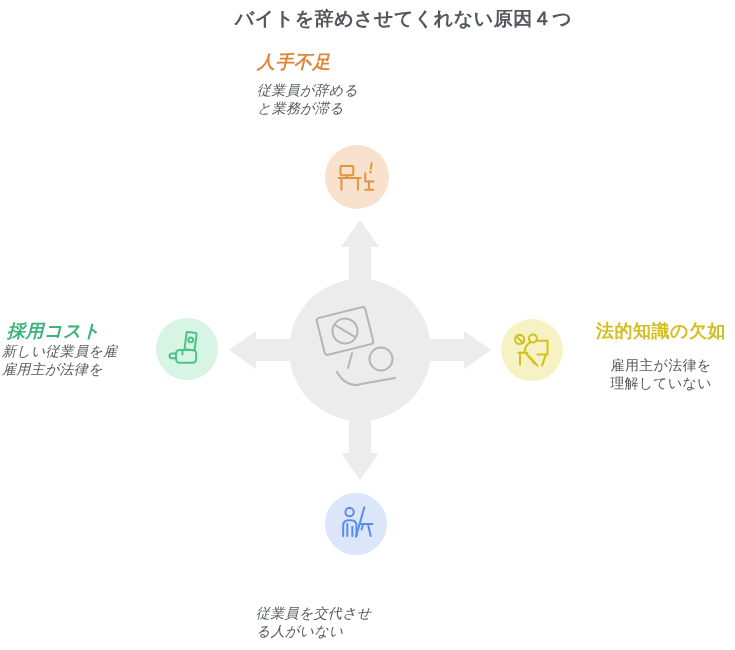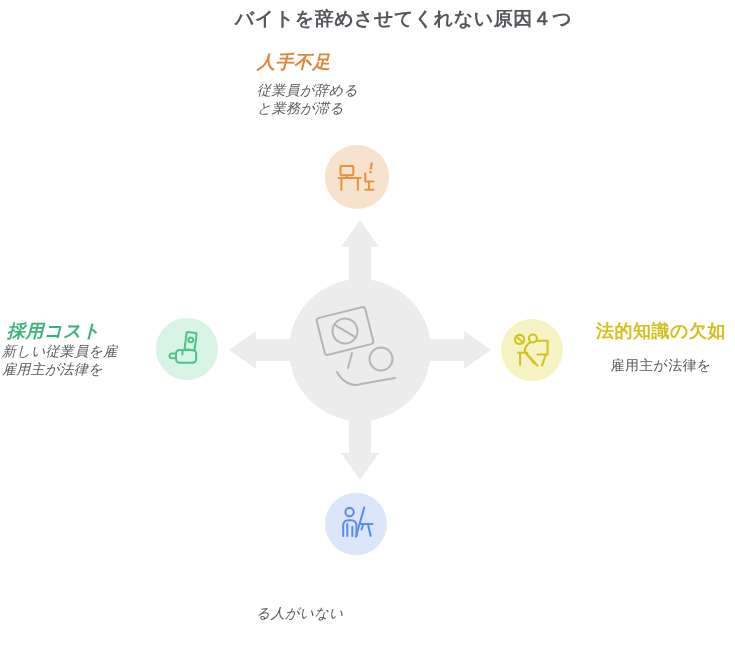--- a/index.html
+++ b/index.html
@@ -122,6 +122,7 @@
   <div class="abs node-label t-left" style="left: 587px; top: 319px; width: 148px; color: rgb(211, 192, 32);">法的知識の欠如</div>
   <div class="abs node-desc t-left" style="left: 587px; top: 356px; width: 148px; color: rgb(85, 88, 93);">
     <div>雇用主が法律を</div>
+    <div>理解していない</div>
   </div>
 
   <div class="abs node-circle" style="left: 325px; top: 493px; width: 62px; height: 62px; background-color: rgb(219, 230, 250);">

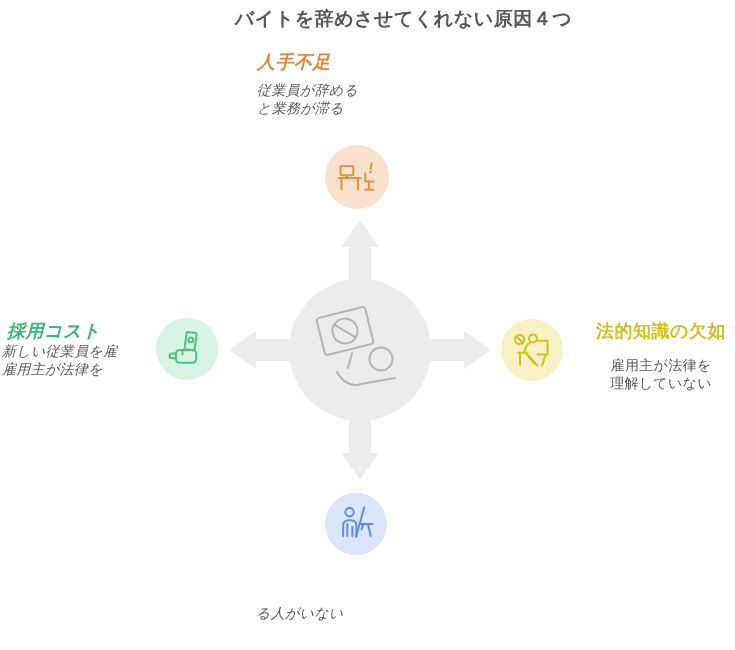--- a/index.html
+++ b/index.html
@@ -138,6 +138,7 @@
     </svg>
   </div>
   <div class="abs node-desc t-center" style="left: 256px; top: 604px; width: 200px; color: rgb(85, 88, 93);">
+    <div>従業員を交代させ</div>
     <div>る人がいない</div>
   </div>
 

